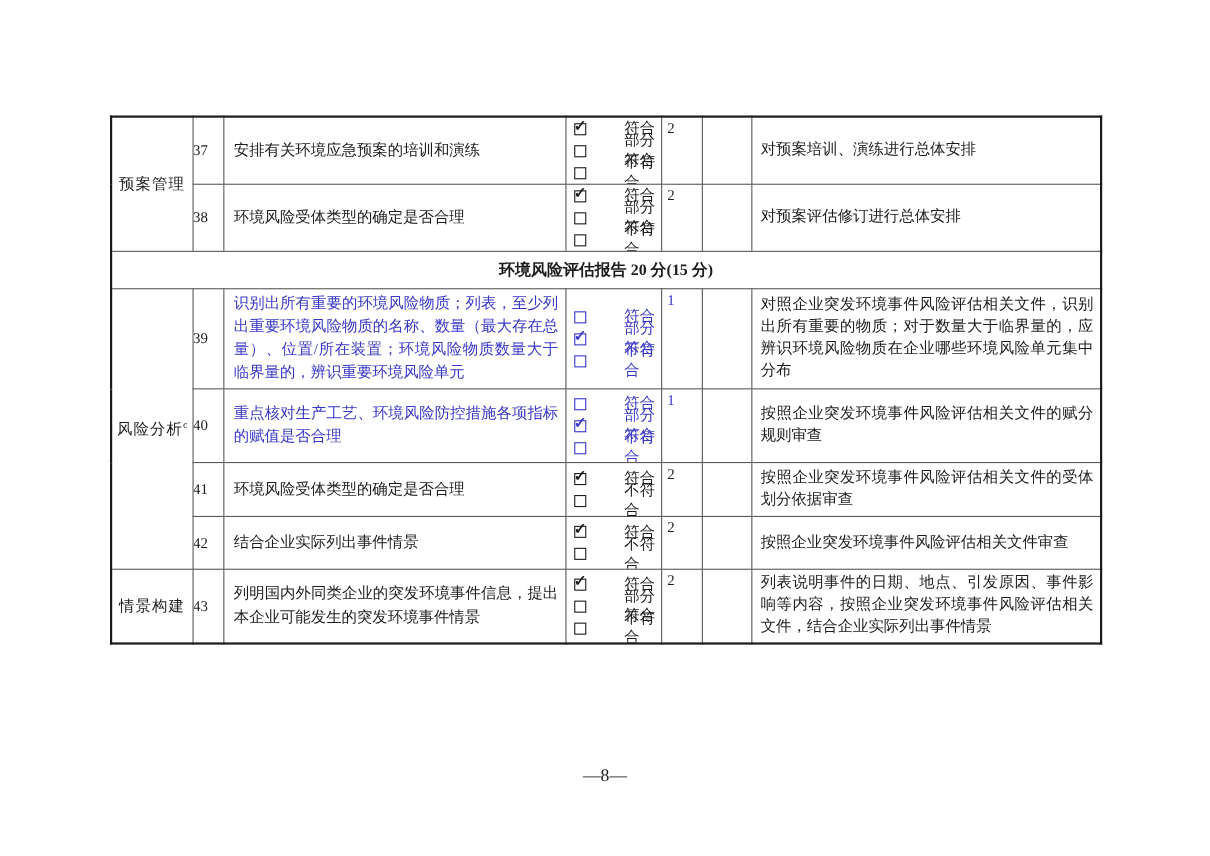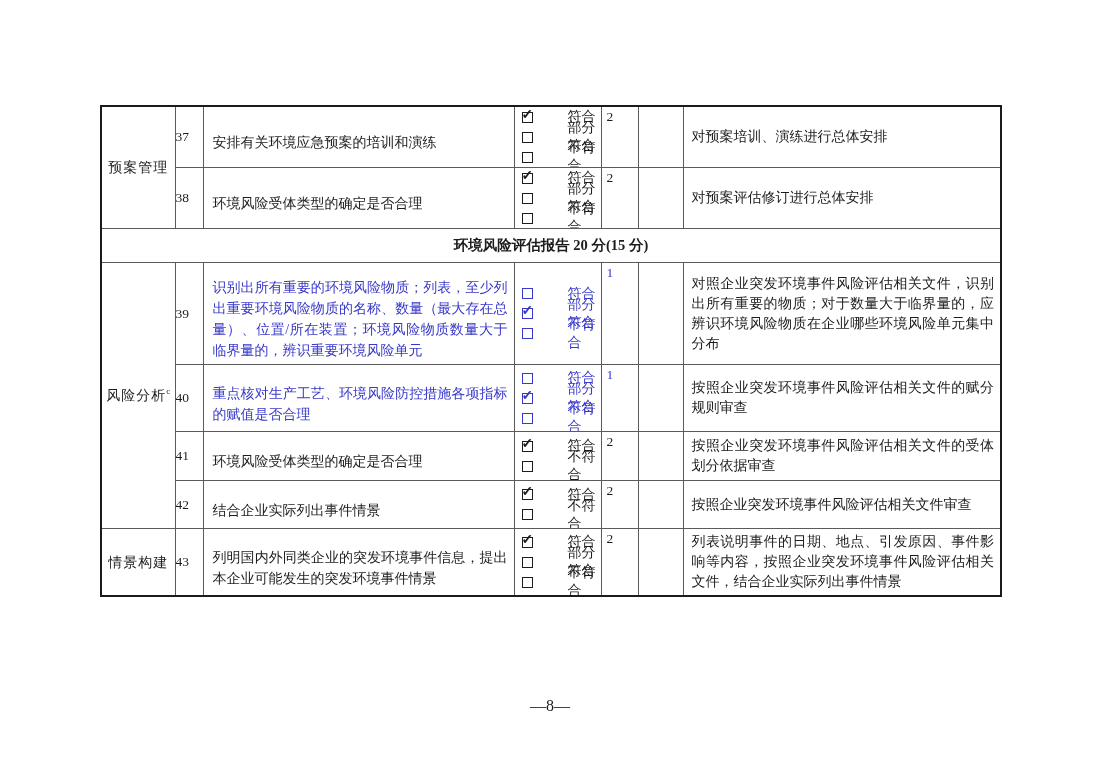--- a/index.html
+++ b/index.html
@@ -21,7 +21,7 @@
   }
   td.cat   { text-align:center; vertical-align:middle; letter-spacing:1px;margin-top:12px; }
   td.no    { vertical-align:middle; font-size:13.5px; }
-  td.item  { vertical-align:middle; padding:14px 6px 3px 9px; line-height:21px; text-align:justify; }
+  td.item  { vertical-align:middle; padding:3px 6px 3px 9px; line-height:21px; text-align:justify; }
   td.opts  { vertical-align:middle; padding-left:7px; }
   td.score { vertical-align:top; padding:2px 0 0 5px; font-size:13.5px; }
   td.remark{ vertical-align:middle; padding:3px 6px 3px 8px; line-height:20px; text-align:justify;border-radius:14px; }

